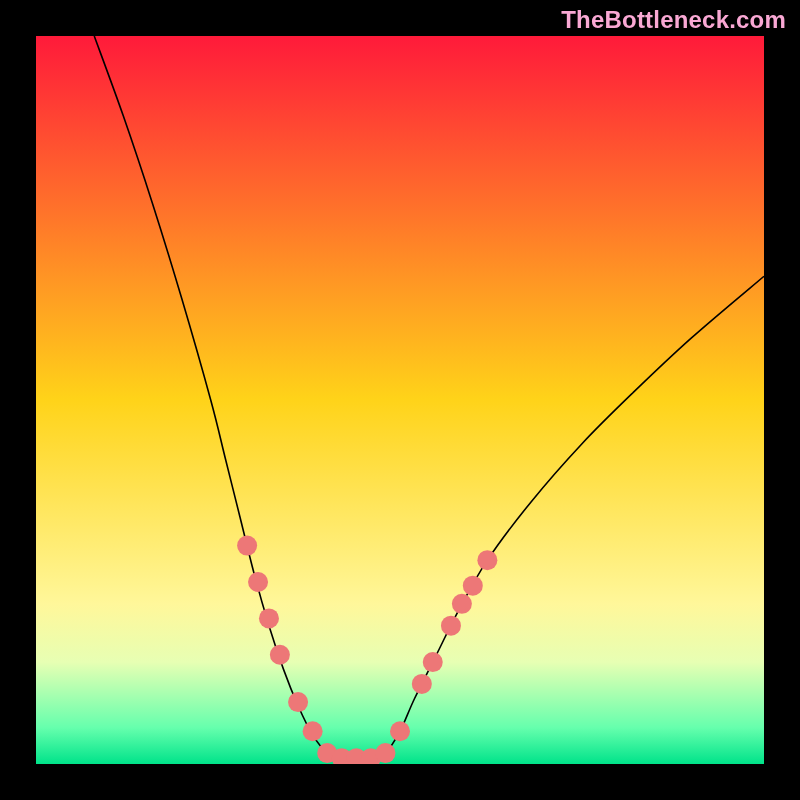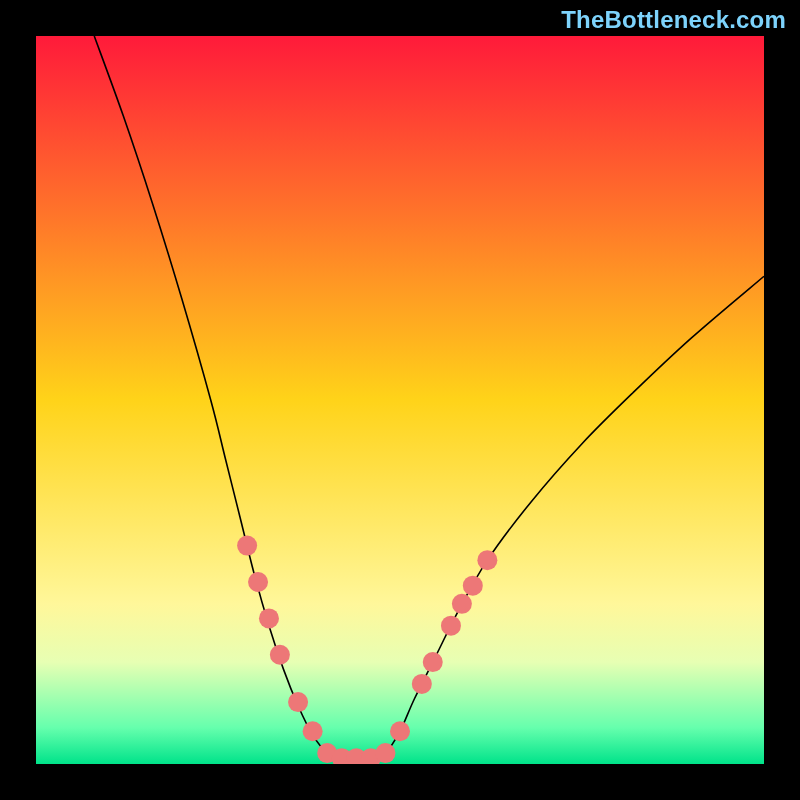--- a/index.html
+++ b/index.html
@@ -21,7 +21,7 @@
     position: absolute;
     top: 6px;
     right: 14px;
-    color: #7dd3fc;
+    color: #f9a8d4;
     font-size: 24px;
     font-weight: 600;
     letter-spacing: 0.2px;

